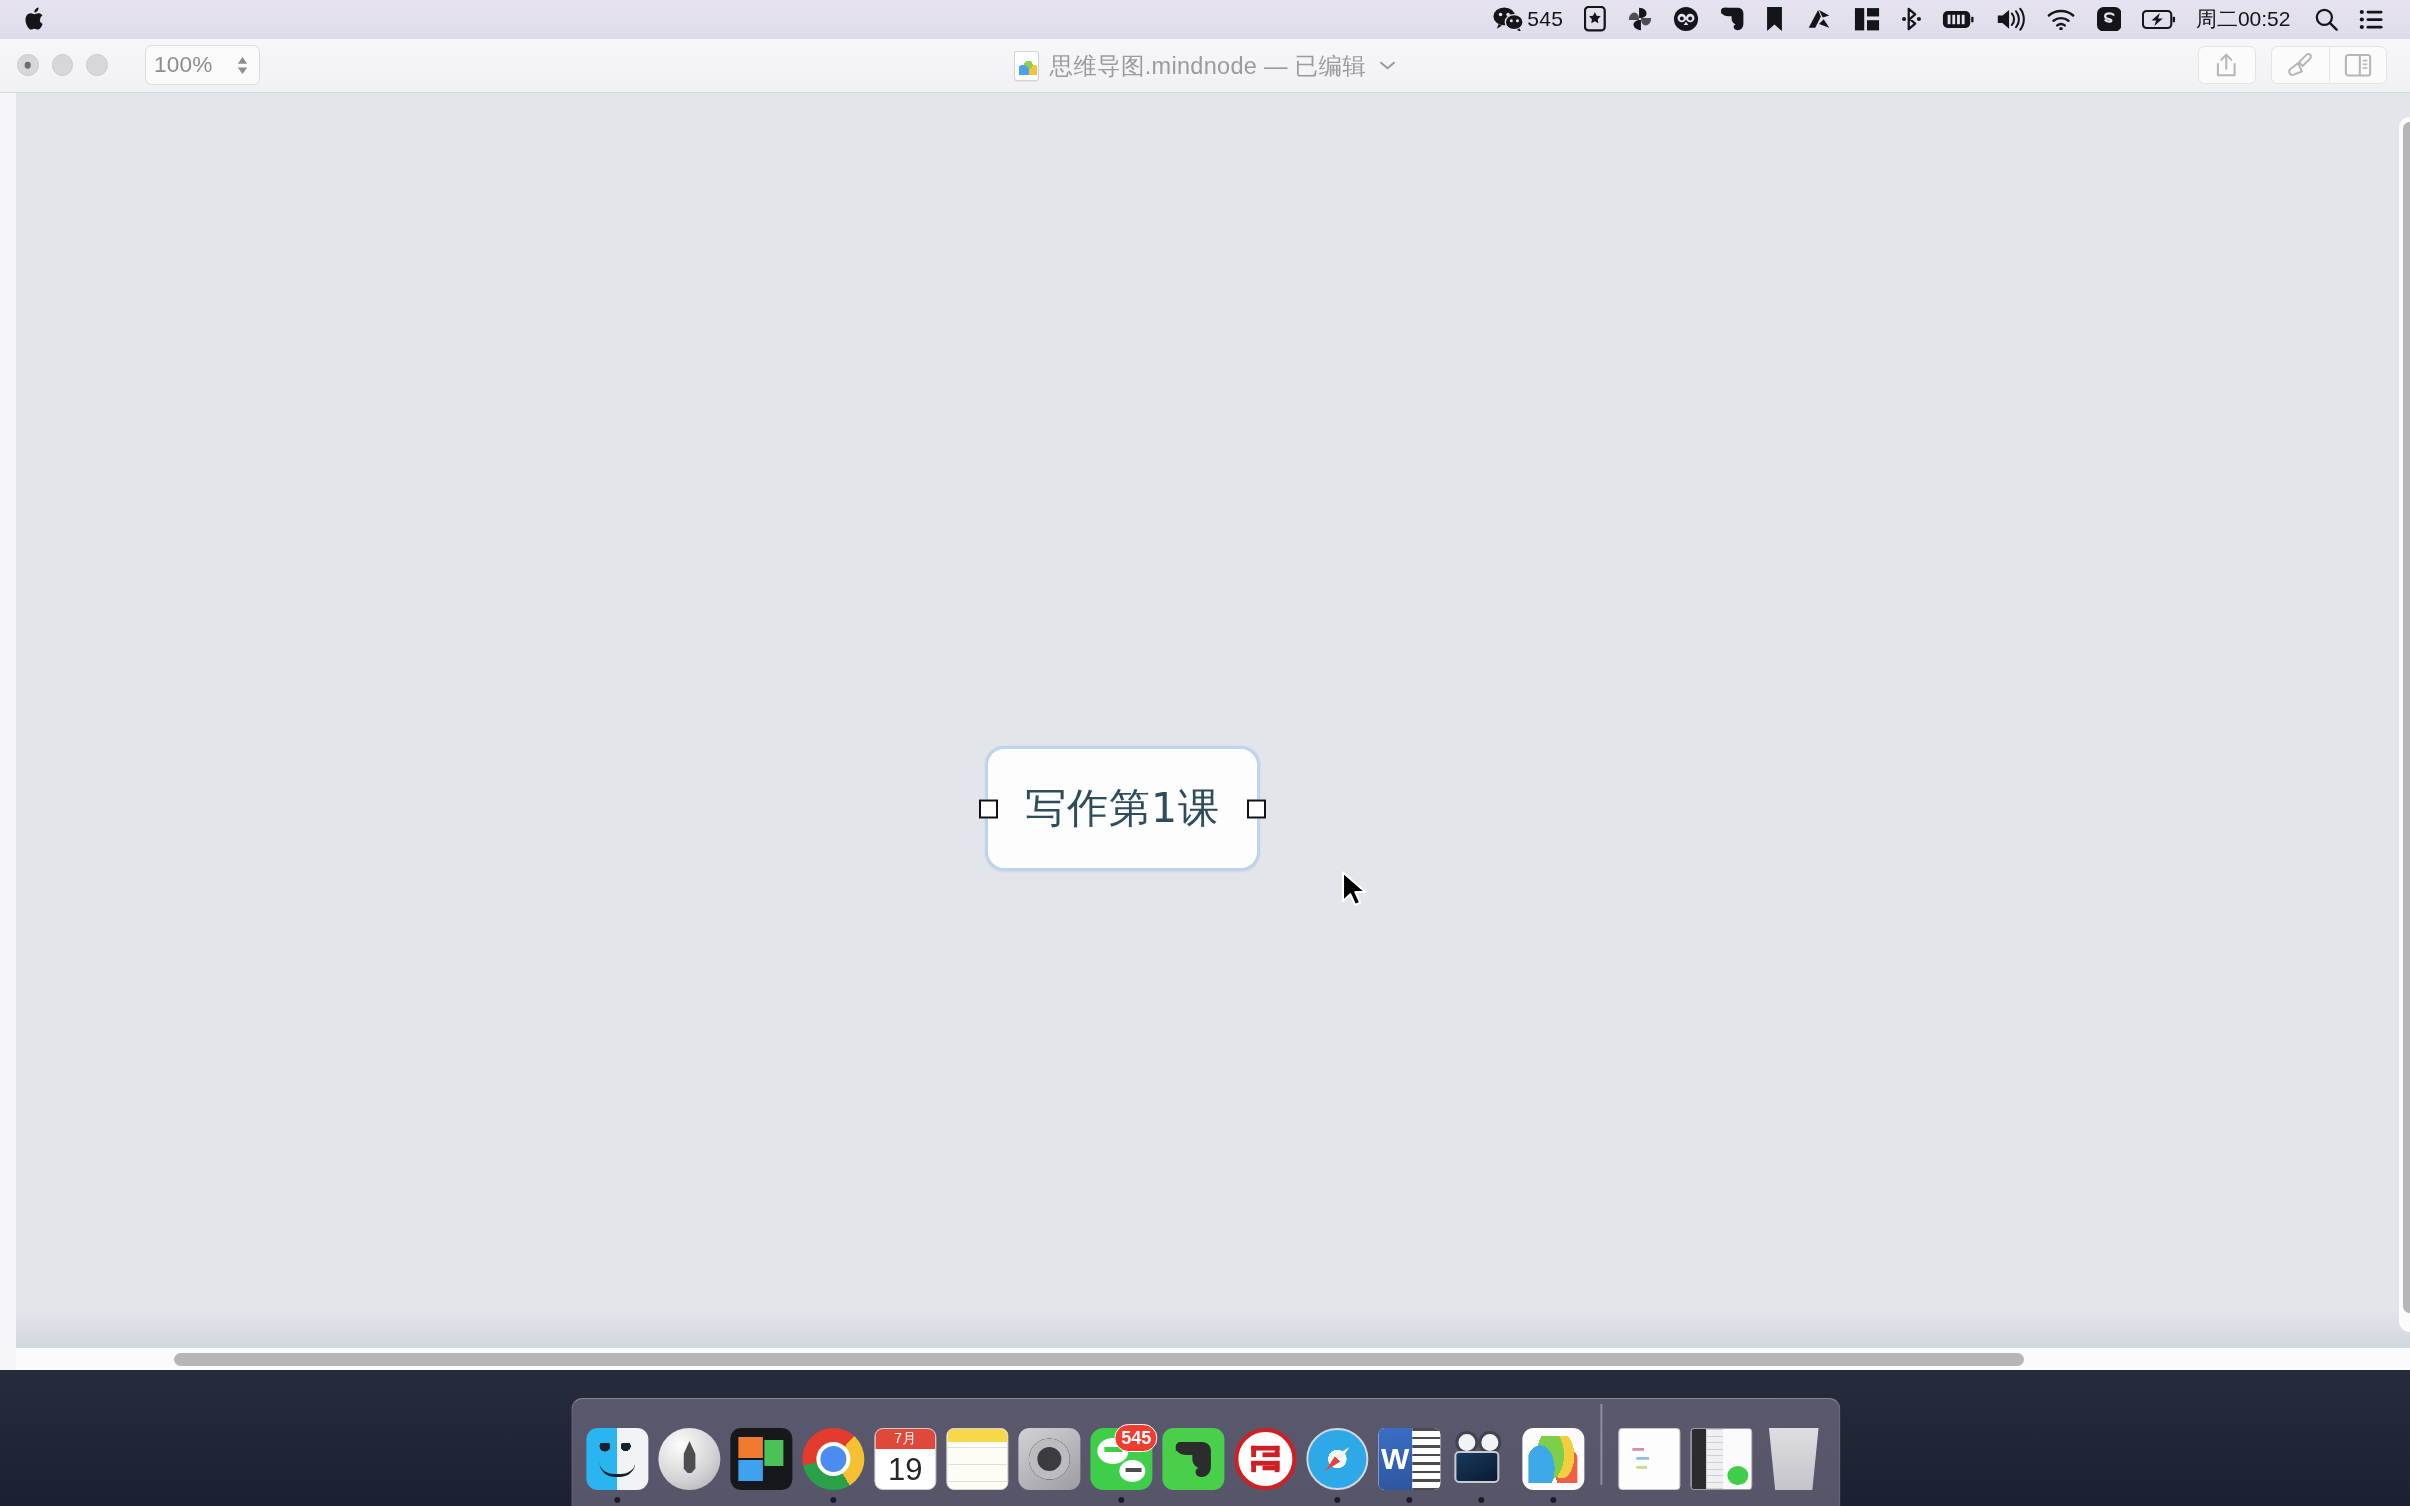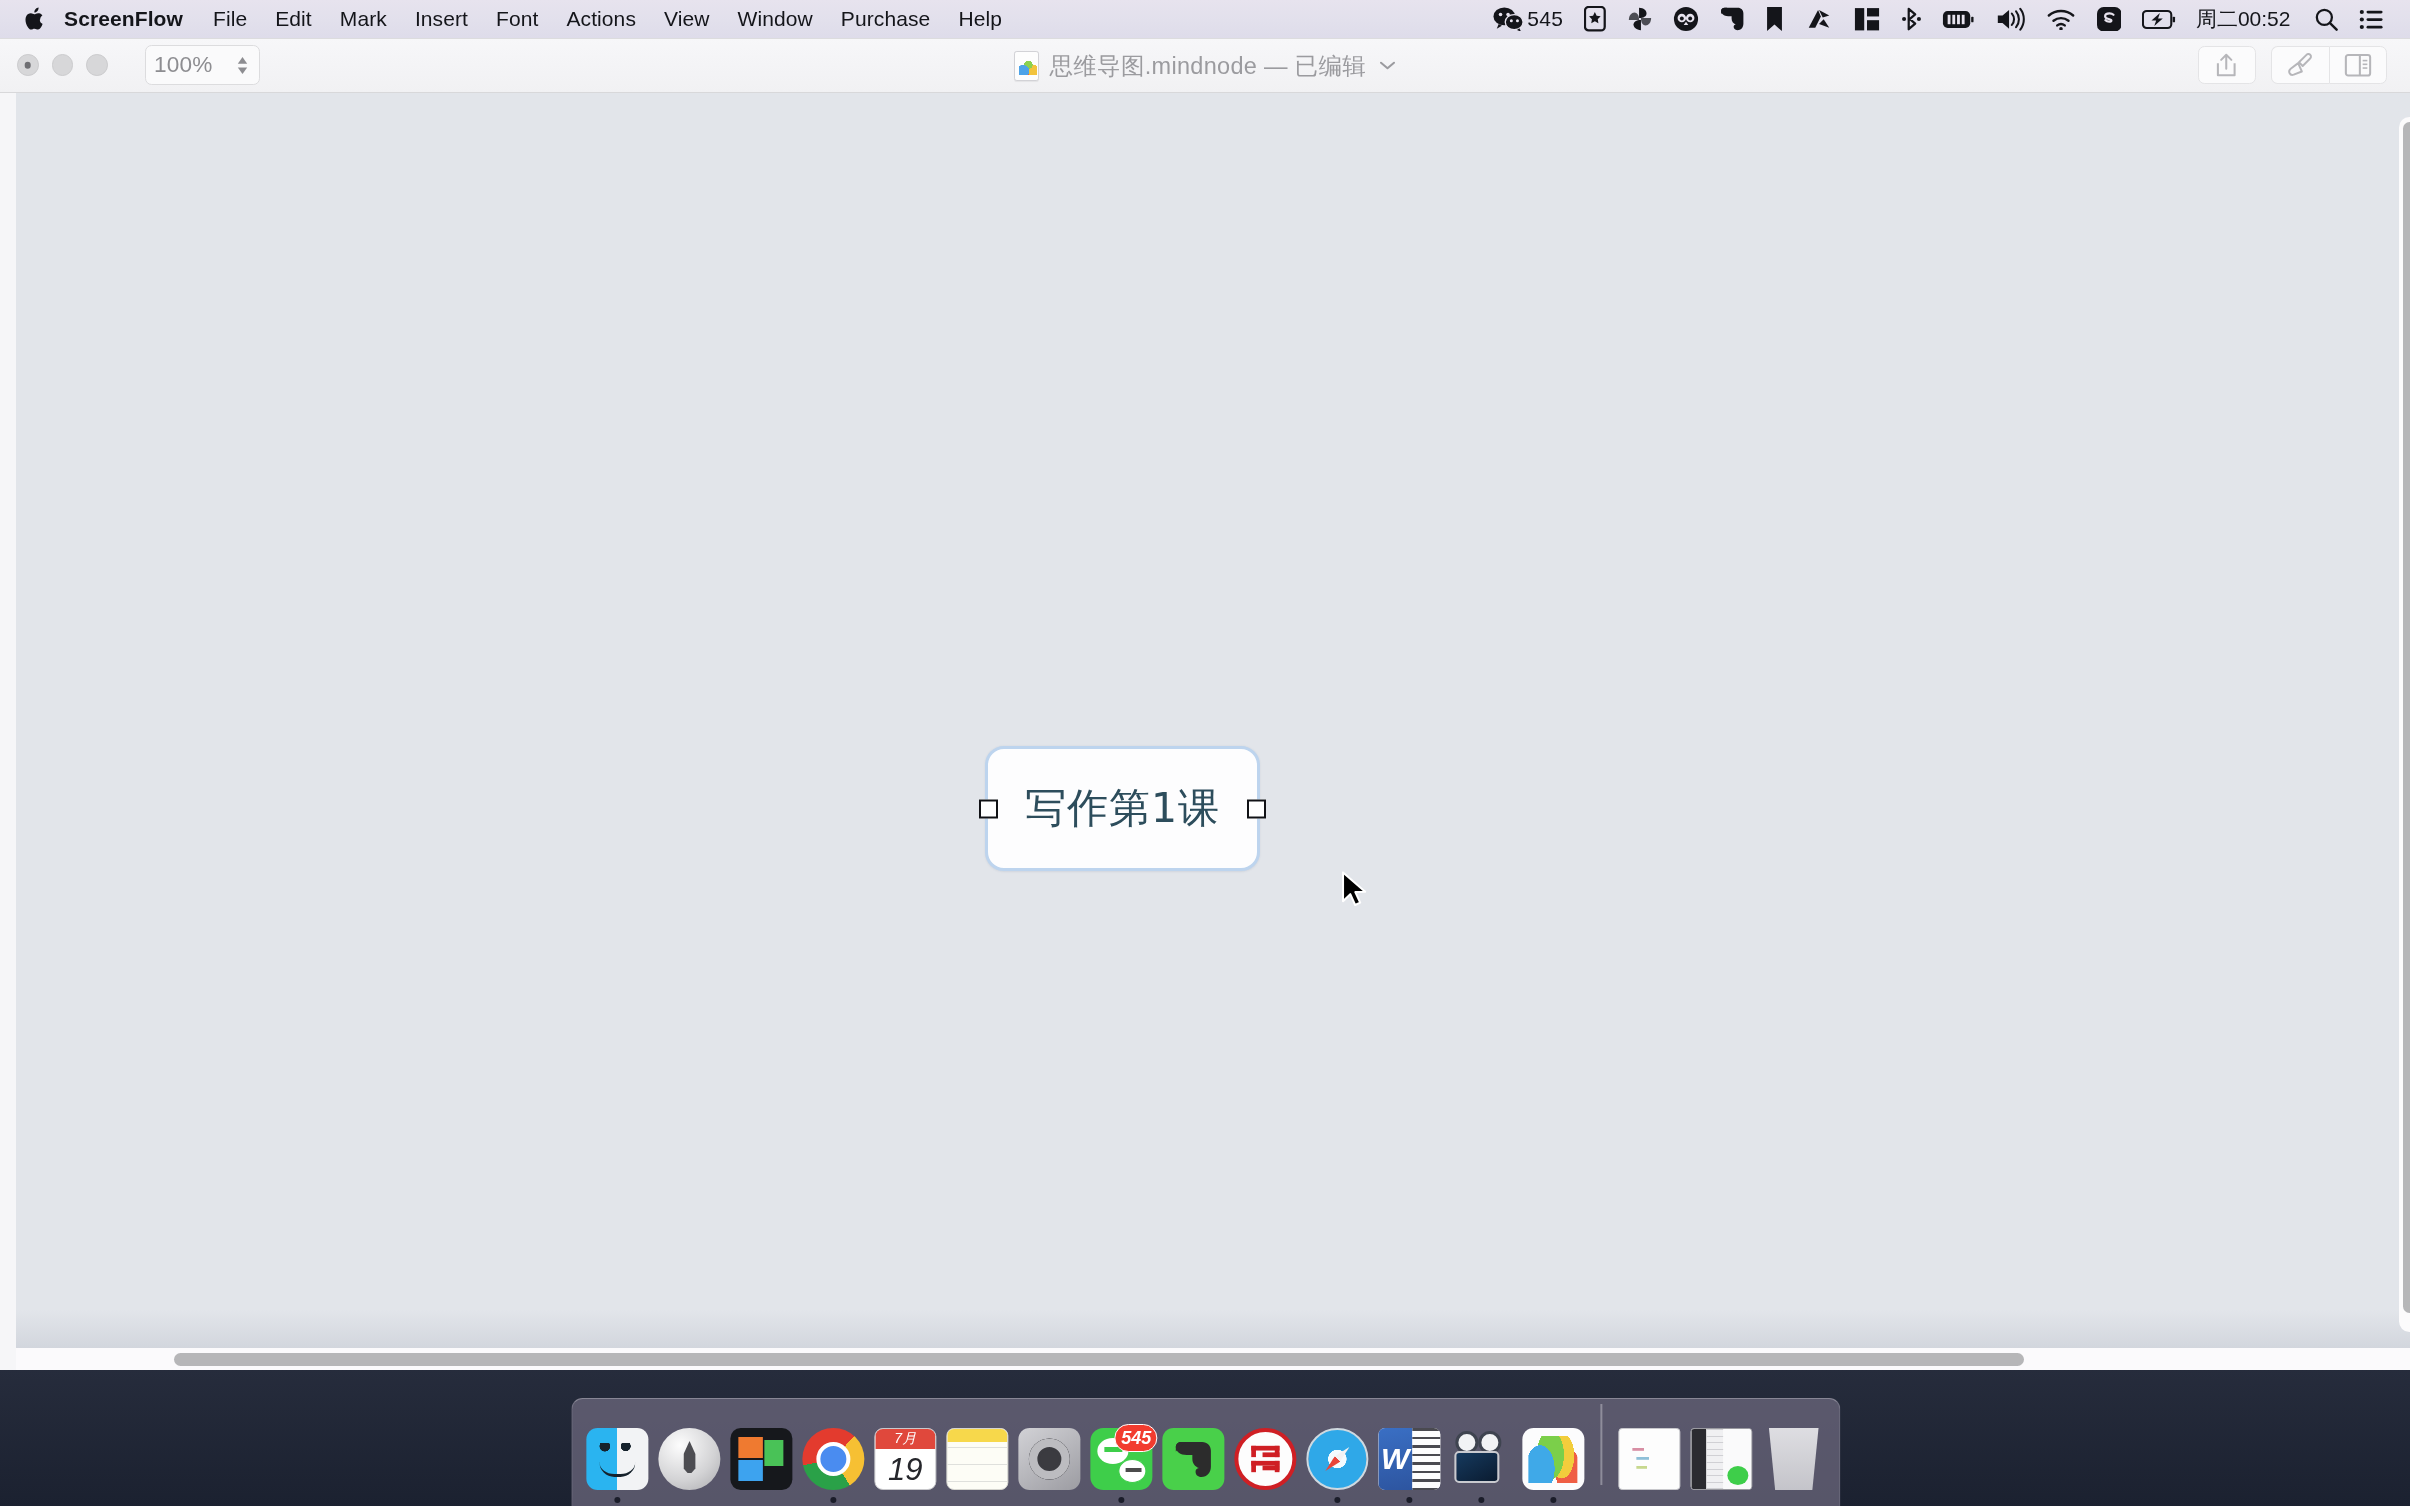--- a/index.html
+++ b/index.html
@@ -366,19 +366,6 @@
     <svg width="22.6" height="26" viewBox="0 0 24 28">
         <path fill="#14151a" d="M16.1 14.6c0-3 2.4-4.4 2.5-4.5-1.4-2-3.5-2.3-4.3-2.3-1.8-.2-3.5 1.1-4.4 1.1-.9 0-2.3-1.1-3.8-1-2 .03-3.8 1.15-4.8 2.9-2 3.5-.5 8.8 1.5 11.7 1 1.4 2.1 3 3.6 2.9 1.4-.06 2-.9 3.7-.9 1.7 0 2.2.9 3.7.9 1.5-.03 2.5-1.4 3.4-2.8 1.1-1.6 1.5-3.2 1.5-3.3-.03-.02-2.9-1.1-2.9-4.4zM13.3 5.3c.8-1 1.3-2.3 1.2-3.7-1.2.05-2.6.8-3.4 1.8-.7.85-1.4 2.2-1.2 3.5 1.3.1 2.6-.67 3.4-1.6z"></path>
       </svg>
-  </div>
-  <div class="menu-items">
-    <div class="menu-item app">ScreenFlow</div>
-    <div class="menu-item">File</div>
-    <div class="menu-item">Edit</div>
-    <div class="menu-item">Mark</div>
-    <div class="menu-item">Insert</div>
-    <div class="menu-item">Font</div>
-    <div class="menu-item">Actions</div>
-    <div class="menu-item">View</div>
-    <div class="menu-item">Window</div>
-    <div class="menu-item">Purchase</div>
-    <div class="menu-item">Help</div>
   </div>
 
   <div class="status-area">

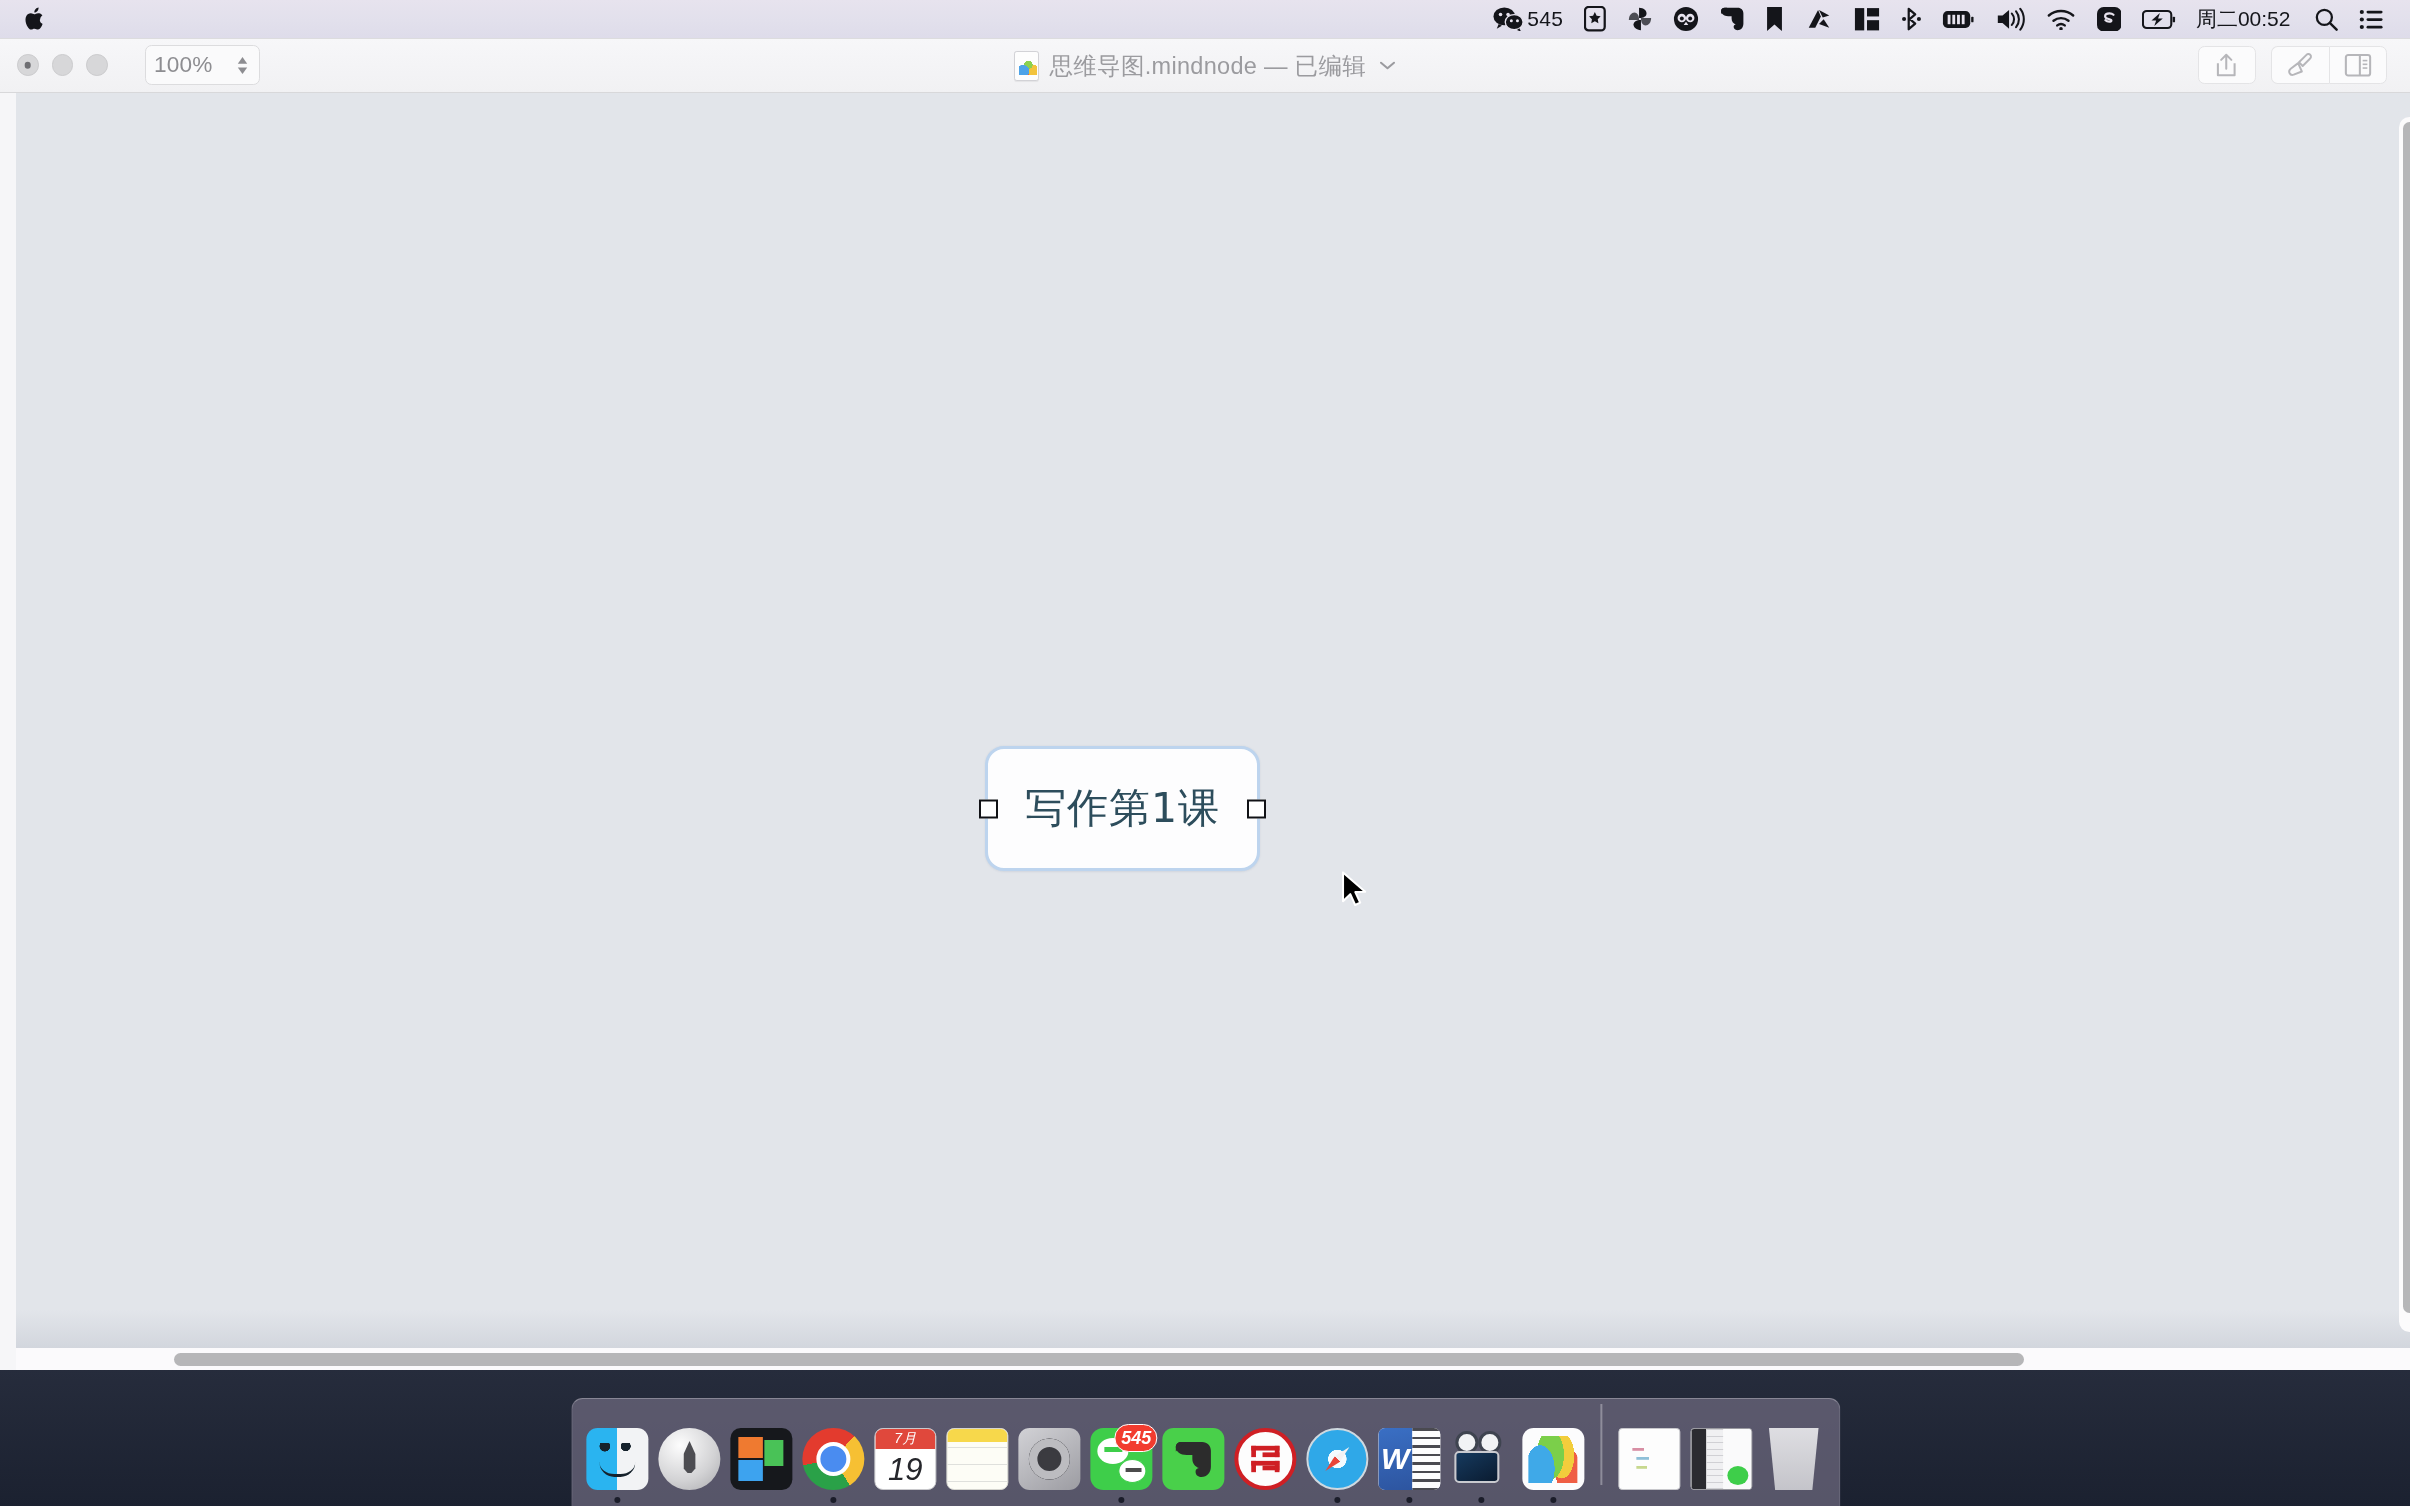--- a/index.html
+++ b/index.html
@@ -144,7 +144,6 @@
   #desktop{
     position:absolute; left:0; top:1370px; width:2411px; height:137px;
     background:linear-gradient(180deg,#262c3c 0%,#1b2130 100%);
-    font-style:italic;
   }
   #dock{
     position:absolute; left:50%; transform:translateX(-50%); bottom:0;

